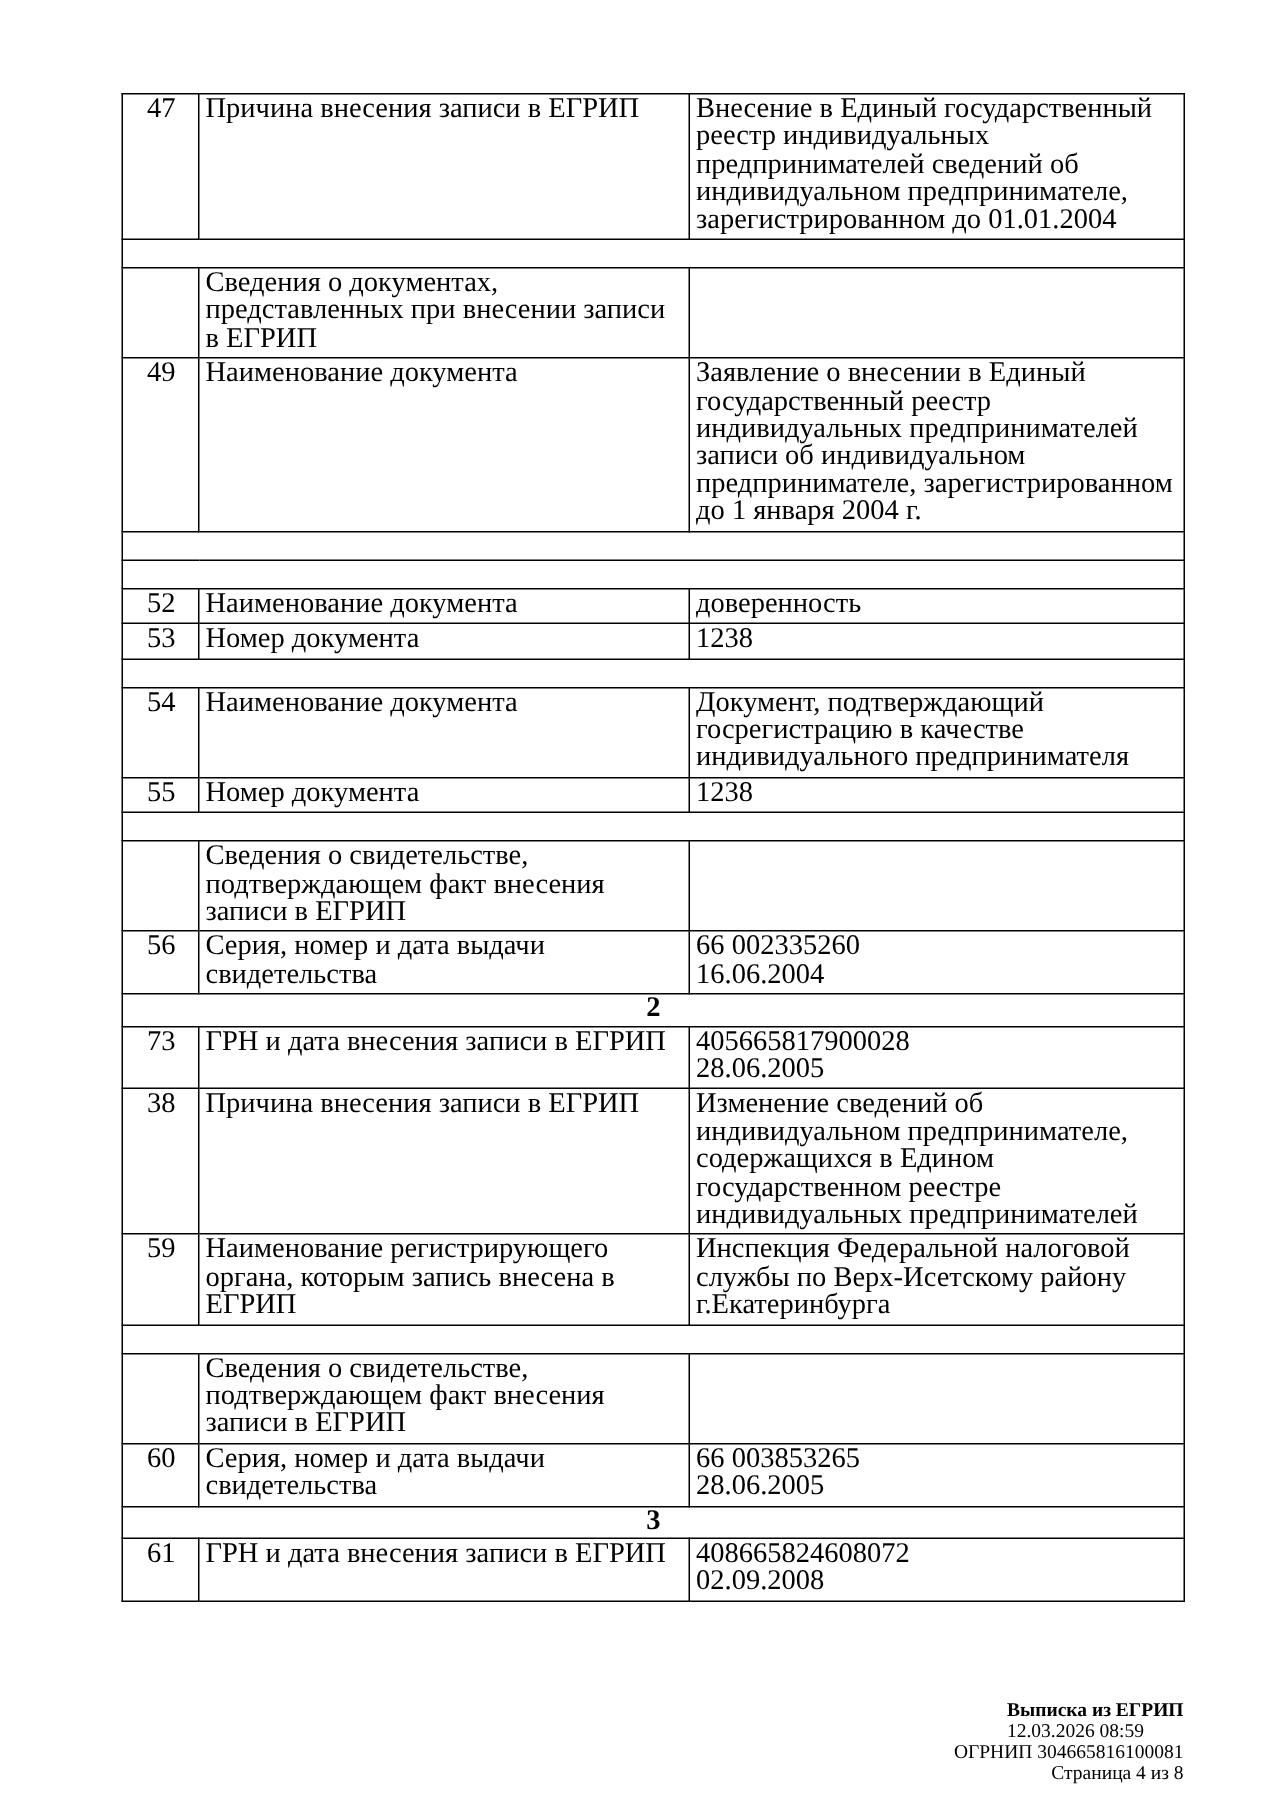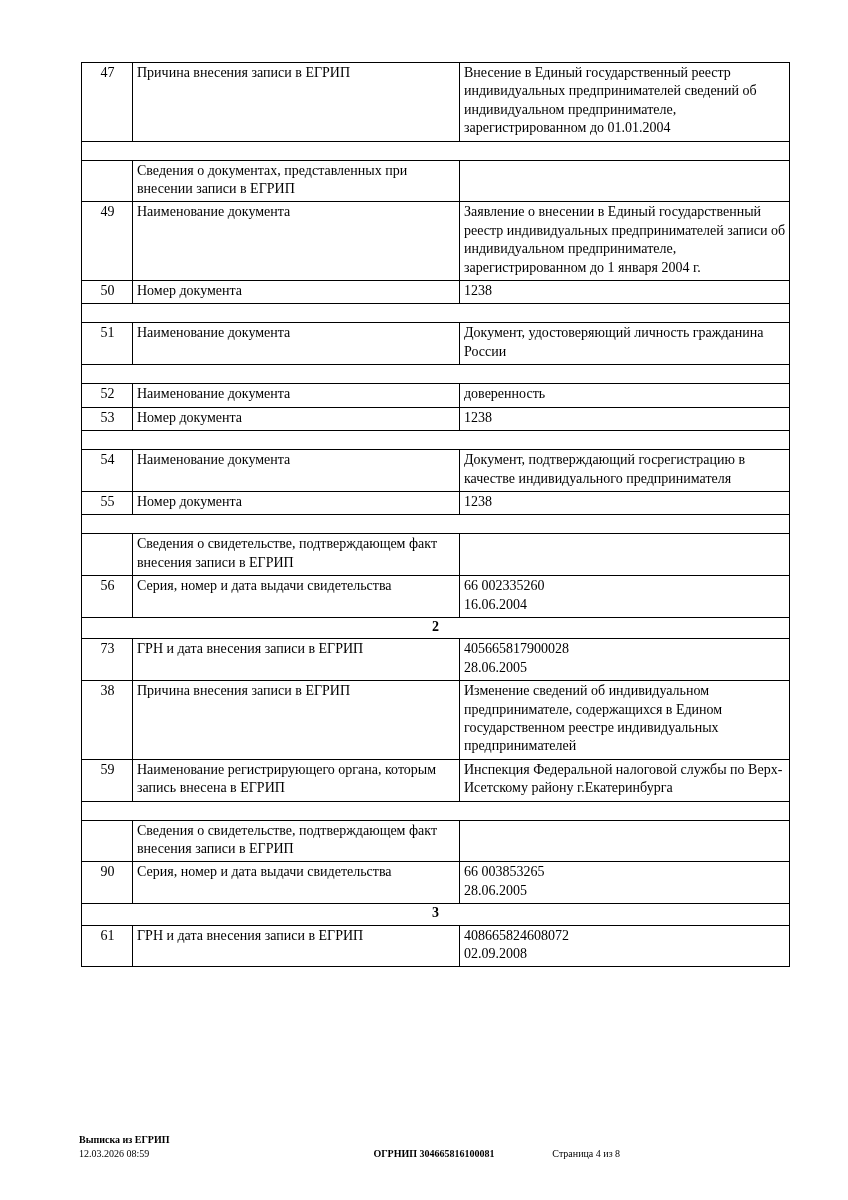--- a/index.html
+++ b/index.html
@@ -21,7 +21,7 @@
     width: 708px;
     border-collapse: collapse;
     table-layout: fixed;
-    font-size: 14px;
+    font-size: 19px;
     line-height: 18.4px;
   }
   table.doc-table td {

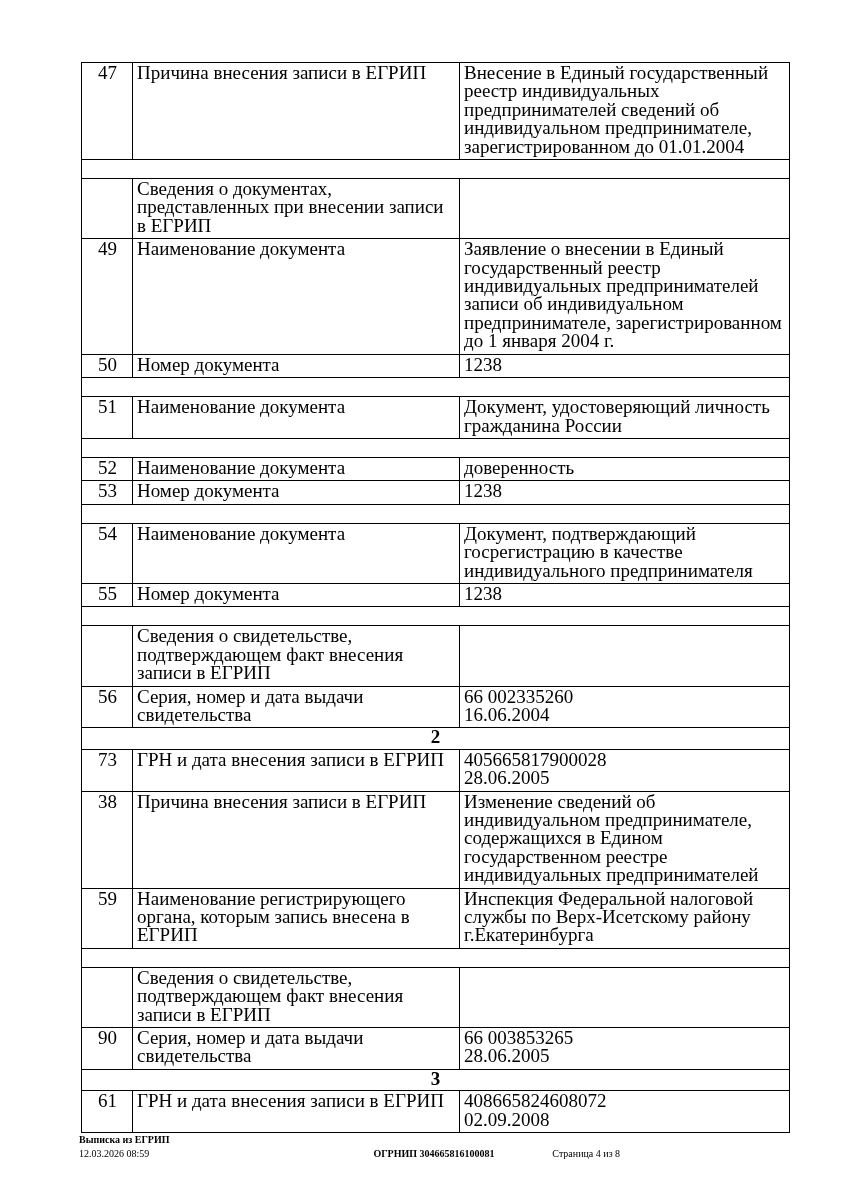--- a/index.html
+++ b/index.html
@@ -89,11 +89,6 @@
         <td class="c-num">49</td>
         <td class="c-label">Наименование документа</td>
         <td class="c-value">Заявление о внесении в Единый государственный реестр индивидуальных предпринимателей записи об индивидуальном предпринимателе, зарегистрированном до 1 января 2004 г.</td>
-      </tr>
-      <tr class="r-field">
-        <td class="c-num">50</td>
-        <td class="c-label">Номер документа</td>
-        <td class="c-value">1238</td>
       </tr>
       <tr class="r-spacer">
         <td colspan="3"></td>

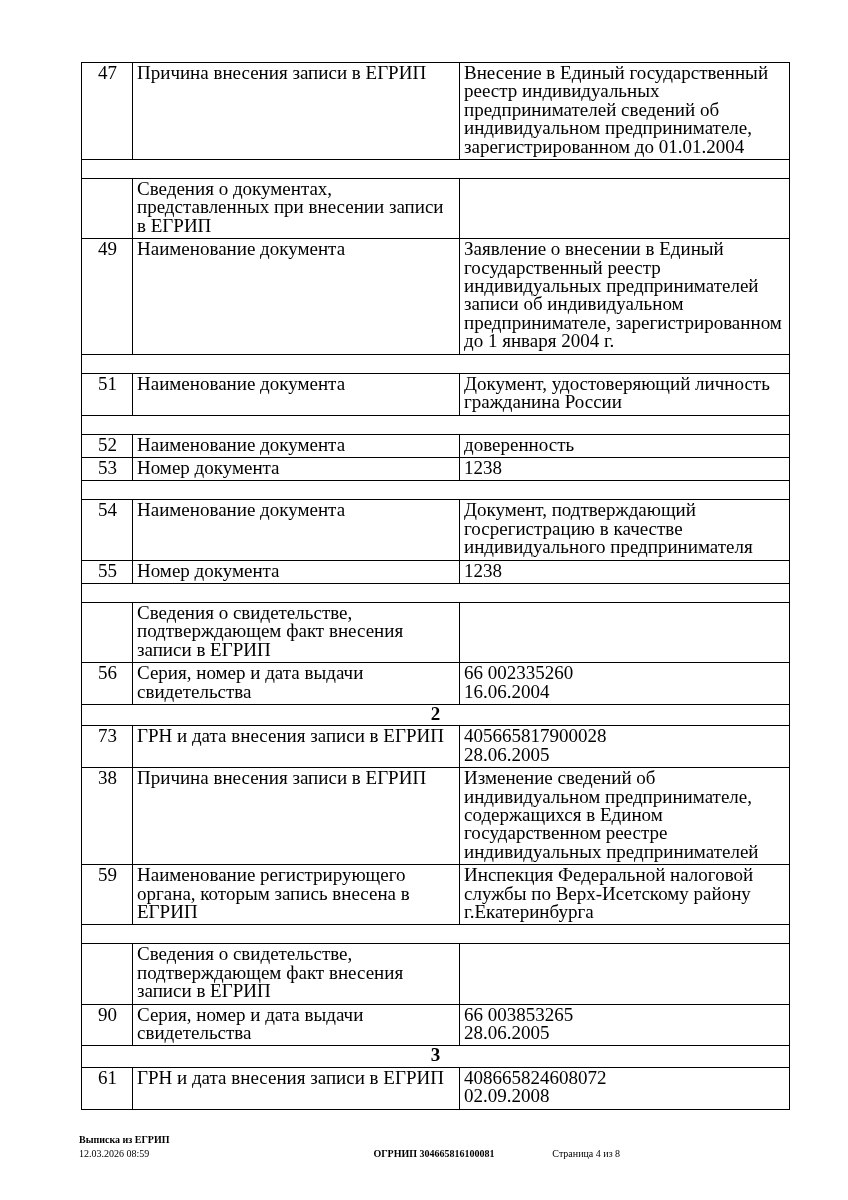--- a/index.html
+++ b/index.html
@@ -92,11 +92,6 @@
       </tr>
       <tr class="r-spacer">
         <td colspan="3"></td>
-      </tr>
-      <tr class="r-field">
-        <td class="c-num">51</td>
-        <td class="c-label">Наименование документа</td>
-        <td class="c-value">Документ, удостоверяющий личность гражданина России</td>
       </tr>
       <tr class="r-spacer">
         <td colspan="3"></td>

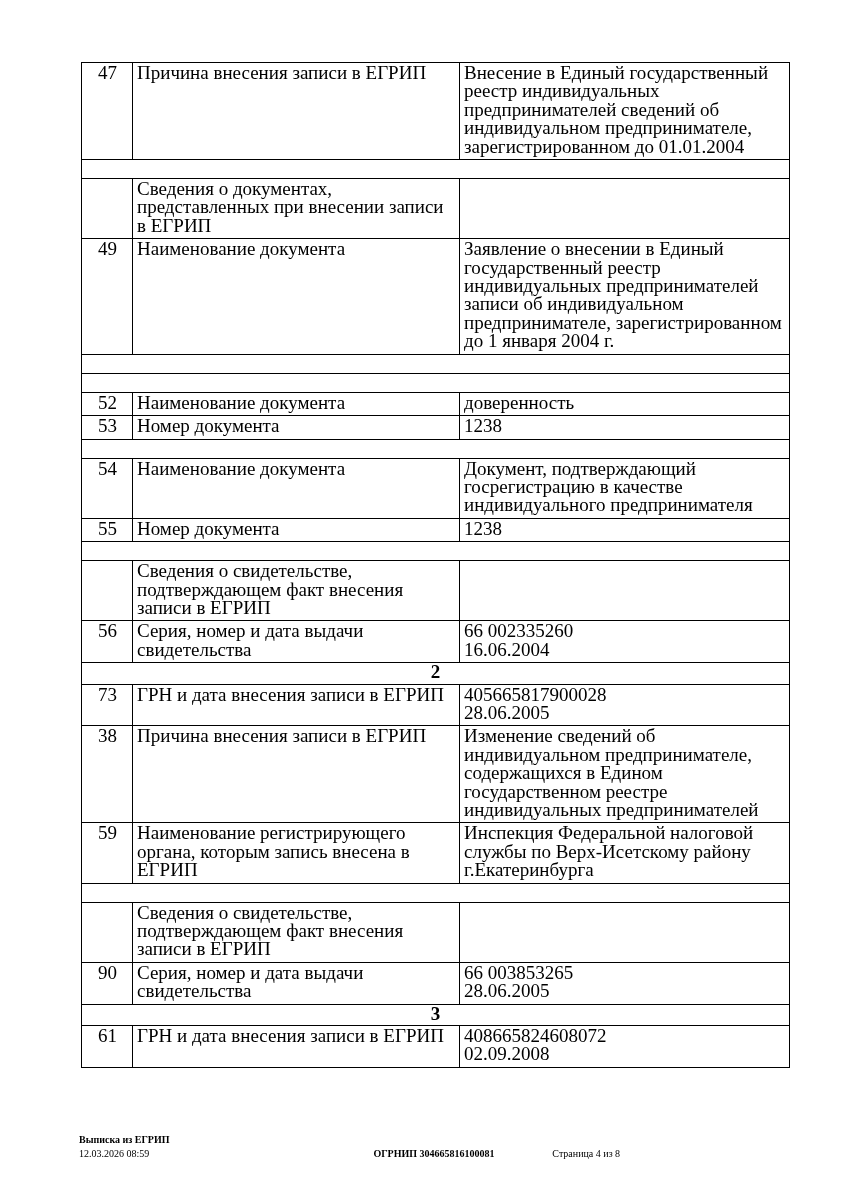--- a/index.html
+++ b/index.html
@@ -161,7 +161,7 @@
         <td class="c-value"></td>
       </tr>
       <tr class="r-field">
-        <td class="c-num">90</td>
+        <td class="c-num">60</td>
         <td class="c-label">Серия, номер и дата выдачи свидетельства</td>
         <td class="c-value">66 003853265
 28.06.2005</td>

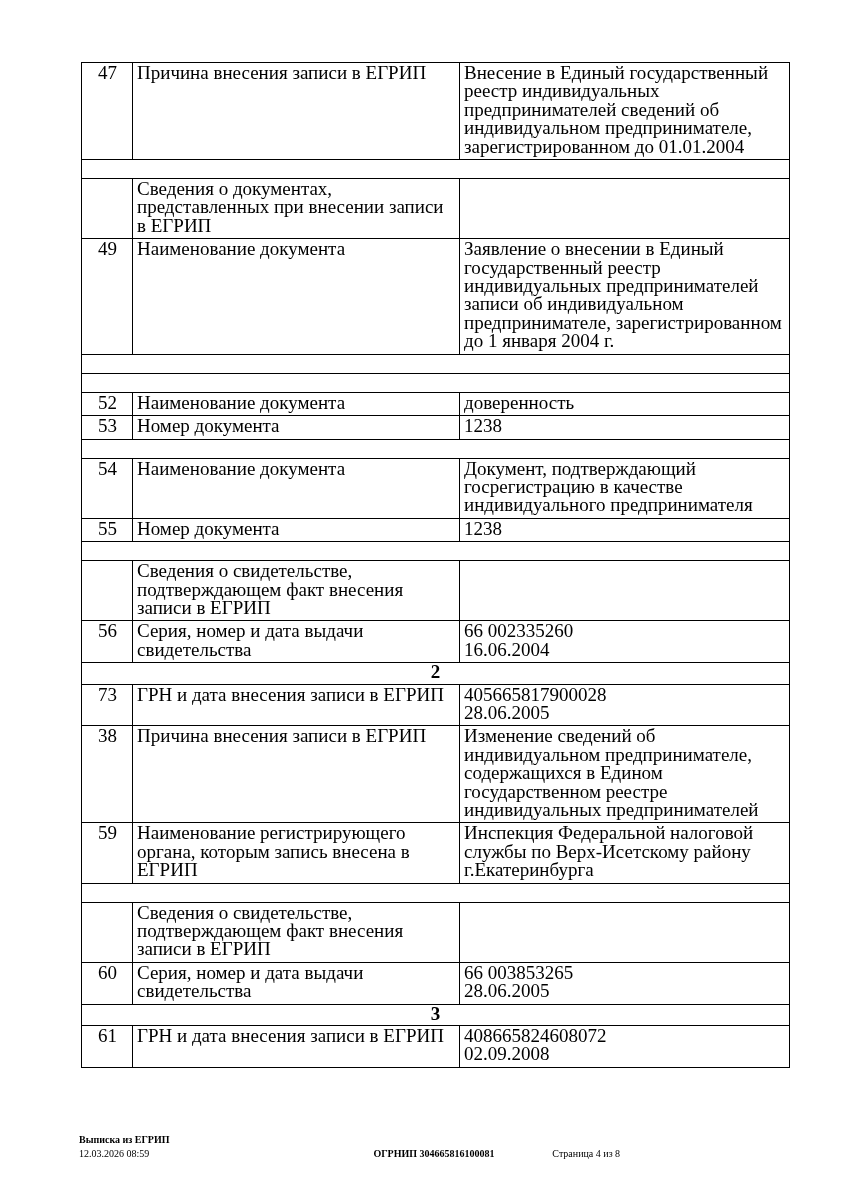--- a/index.html
+++ b/index.html
@@ -52,8 +52,9 @@
     width: 710px;
     display: flex;
     align-items: flex-end;
-    font-size: 10px;
+    font-size: 13px;
     line-height: 14px;
+    flex-direction: column;
   }
   .footer-left  { flex: 1 1 0; text-align: left; }
   .footer-center{ flex: 1 1 0; text-align: center; white-space: nowrap; font-weight: bold; }

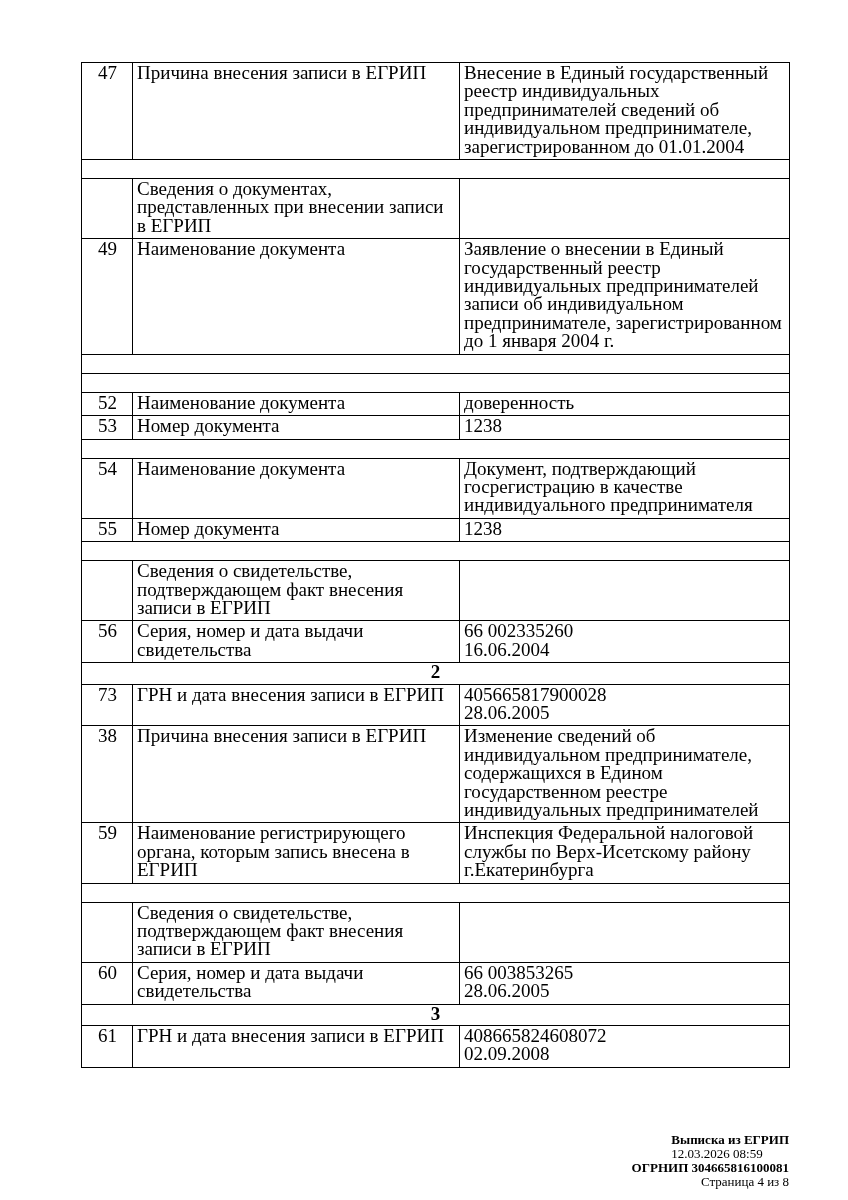--- a/index.html
+++ b/index.html
@@ -57,7 +57,7 @@
     flex-direction: column;
   }
   .footer-left  { flex: 1 1 0; text-align: left; }
-  .footer-center{ flex: 1 1 0; text-align: center; white-space: nowrap; font-weight: bold; }
+  .footer-center{ flex: 1 1 0; text-align: center; white-space: nowrap; }
   .footer-right { flex: 1 1 0; white-space: nowrap; }
   .footer .bold { font-weight: bold; }
 </style>

